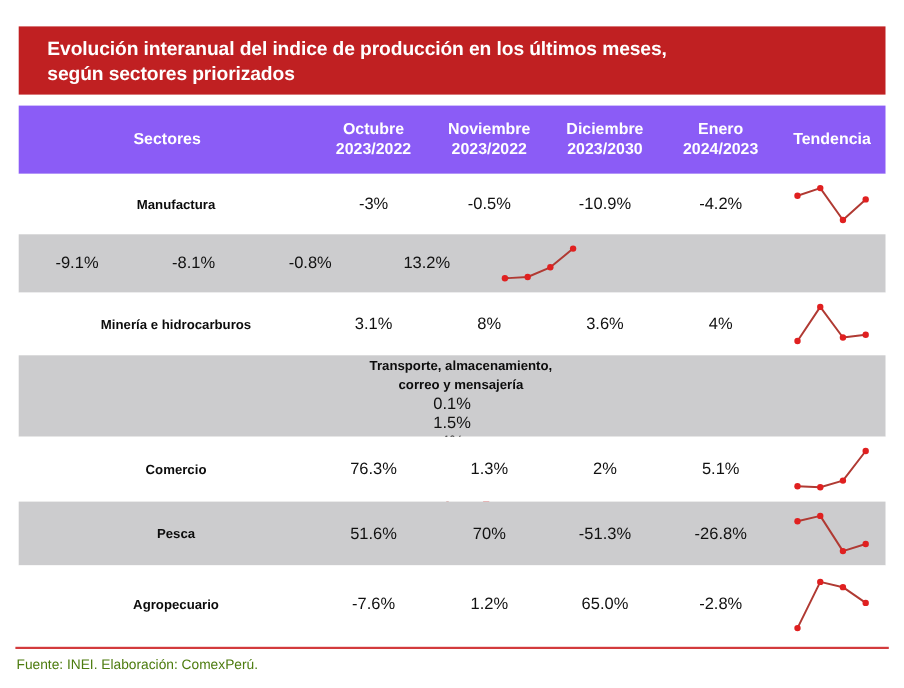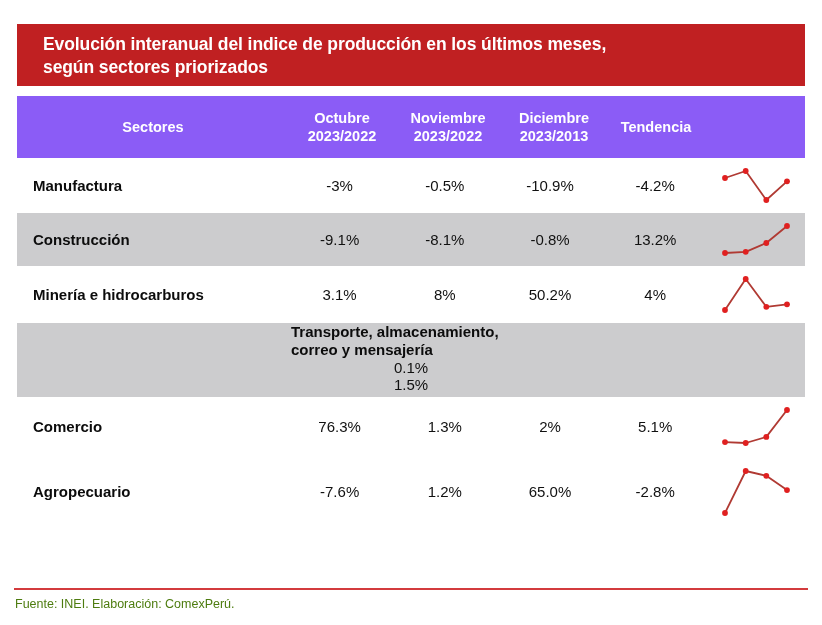--- a/index.html
+++ b/index.html
@@ -144,7 +144,7 @@
     <div class="hcell month">Noviembre
 2023/2022</div>
     <div class="hcell month">Diciembre
-2023/2013</div>
+2023/2030</div>
     <div class="hcell trend">Tendencia</div>
   </div>
 

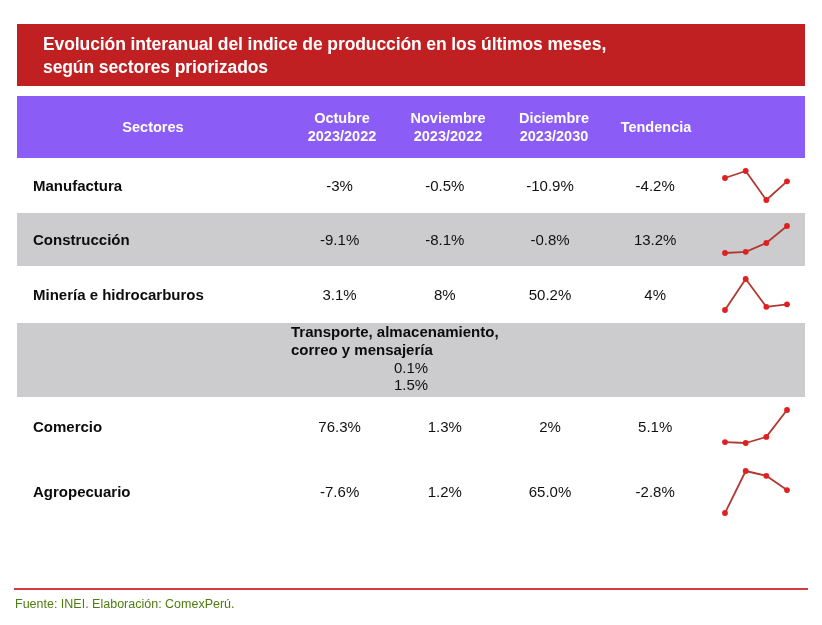--- a/index.html
+++ b/index.html
@@ -145,6 +145,8 @@
 2023/2022</div>
     <div class="hcell month">Diciembre
 2023/2030</div>
+    <div class="hcell month">Enero
+2024/2023</div>
     <div class="hcell trend">Tendencia</div>
   </div>
 

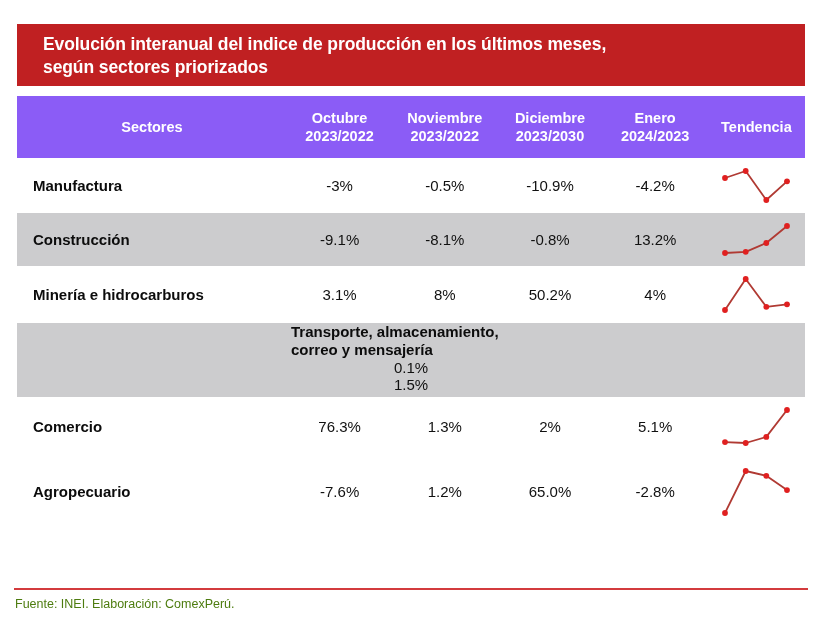--- a/index.html
+++ b/index.html
@@ -88,11 +88,12 @@
     width: 272px;
     padding-left: 16px;
     box-sizing: border-box;
-    font-size: 15px;
+    font-size: 12px;
     font-weight: bold;
     color: #0c0c0c;
     line-height: 18px;
     white-space: pre-line;
+    text-align: center;
   }
   .cell-val {
     width: 106px;

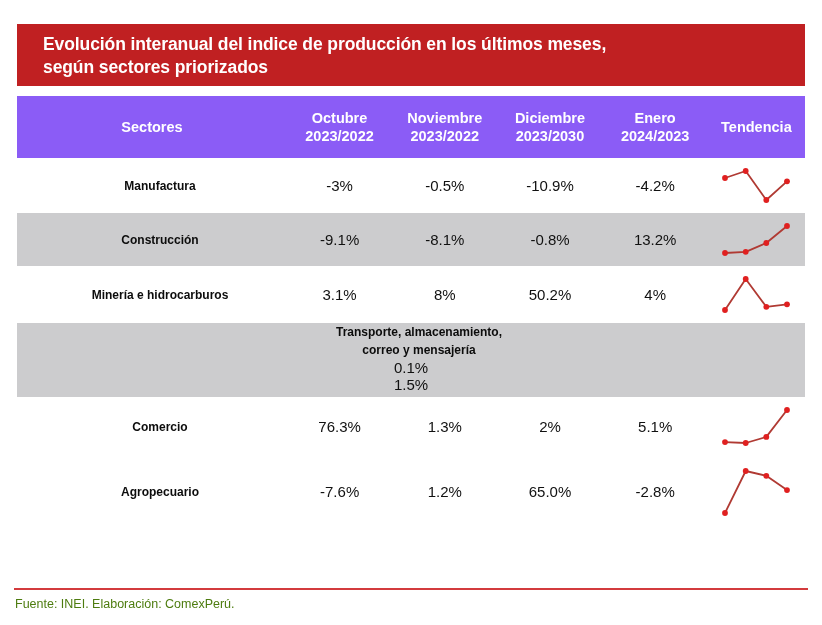--- a/index.html
+++ b/index.html
@@ -169,7 +169,6 @@
         </div>
       </div>
       <div class="row even" style="height: 53px;">
-        <div class="cell-sector">Construcción</div>
         <div class="cell-val">-9.1%</div>
         <div class="cell-val">-8.1%</div>
         <div class="cell-val">-0.8%</div>

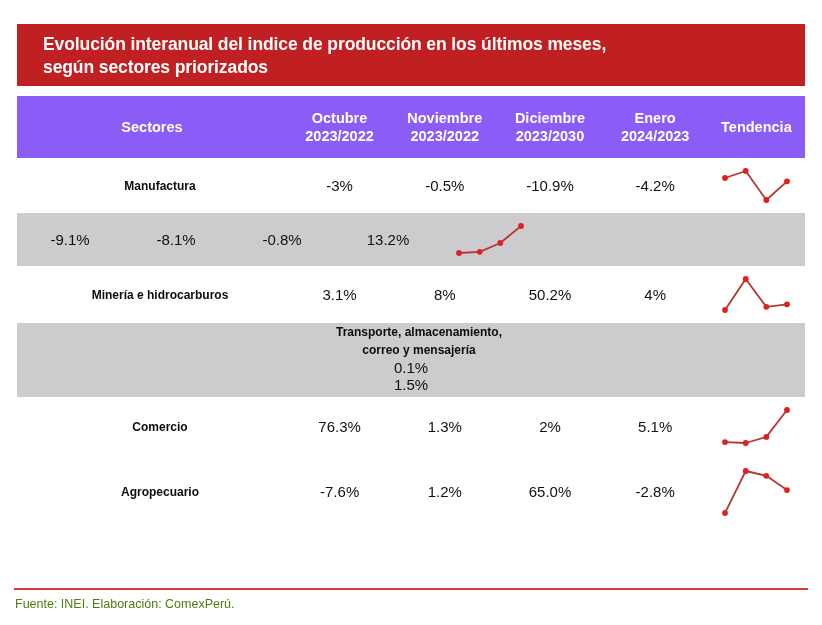--- a/index.html
+++ b/index.html
@@ -187,7 +187,7 @@
         <div class="cell-sector">Minería e hidrocarburos</div>
         <div class="cell-val">3.1%</div>
         <div class="cell-val">8%</div>
-        <div class="cell-val">50.2%</div>
+        <div class="cell-val">3.6%</div>
         <div class="cell-val">4%</div>
         <div class="cell-trend">
           <svg class="spark" width="86" height="51" viewBox="0 0 86 51">

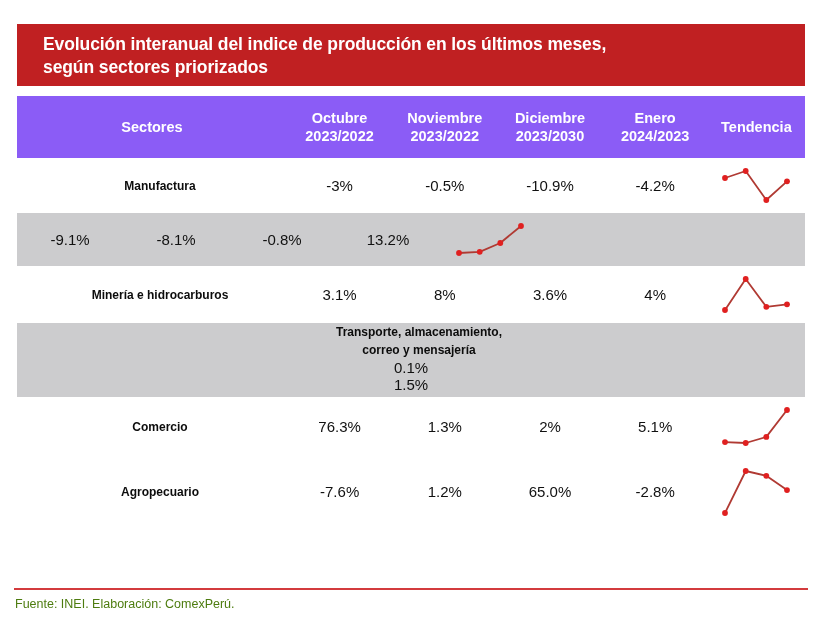--- a/index.html
+++ b/index.html
@@ -232,6 +232,22 @@
           </svg>
         </div>
       </div>
+      <div class="row even" style="height: 58px;">
+        <div class="cell-sector">Pesca</div>
+        <div class="cell-val">51.6%</div>
+        <div class="cell-val">70%</div>
+        <div class="cell-val">-51.3%</div>
+        <div class="cell-val">-26.8%</div>
+        <div class="cell-trend">
+          <svg class="spark" width="86" height="52" viewBox="0 0 86 52">
+            <path d="M12.0 14.9 L32.7 10.0 L53.3 42.0 L74.0 35.5" fill="none" stroke="#B03A33" stroke-width="1.8" stroke-linejoin="round" stroke-linecap="round"></path>
+            <circle cx="12.0" cy="14.9" r="2.9" fill="#E02020"></circle>
+            <circle cx="32.7" cy="10.0" r="2.9" fill="#E02020"></circle>
+            <circle cx="53.3" cy="42.0" r="2.9" fill="#E02020"></circle>
+            <circle cx="74.0" cy="35.5" r="2.9" fill="#E02020"></circle>
+          </svg>
+        </div>
+      </div>
       <div class="row odd" style="height: 71px;">
         <div class="cell-sector">Agropecuario</div>
         <div class="cell-val">-7.6%</div>

